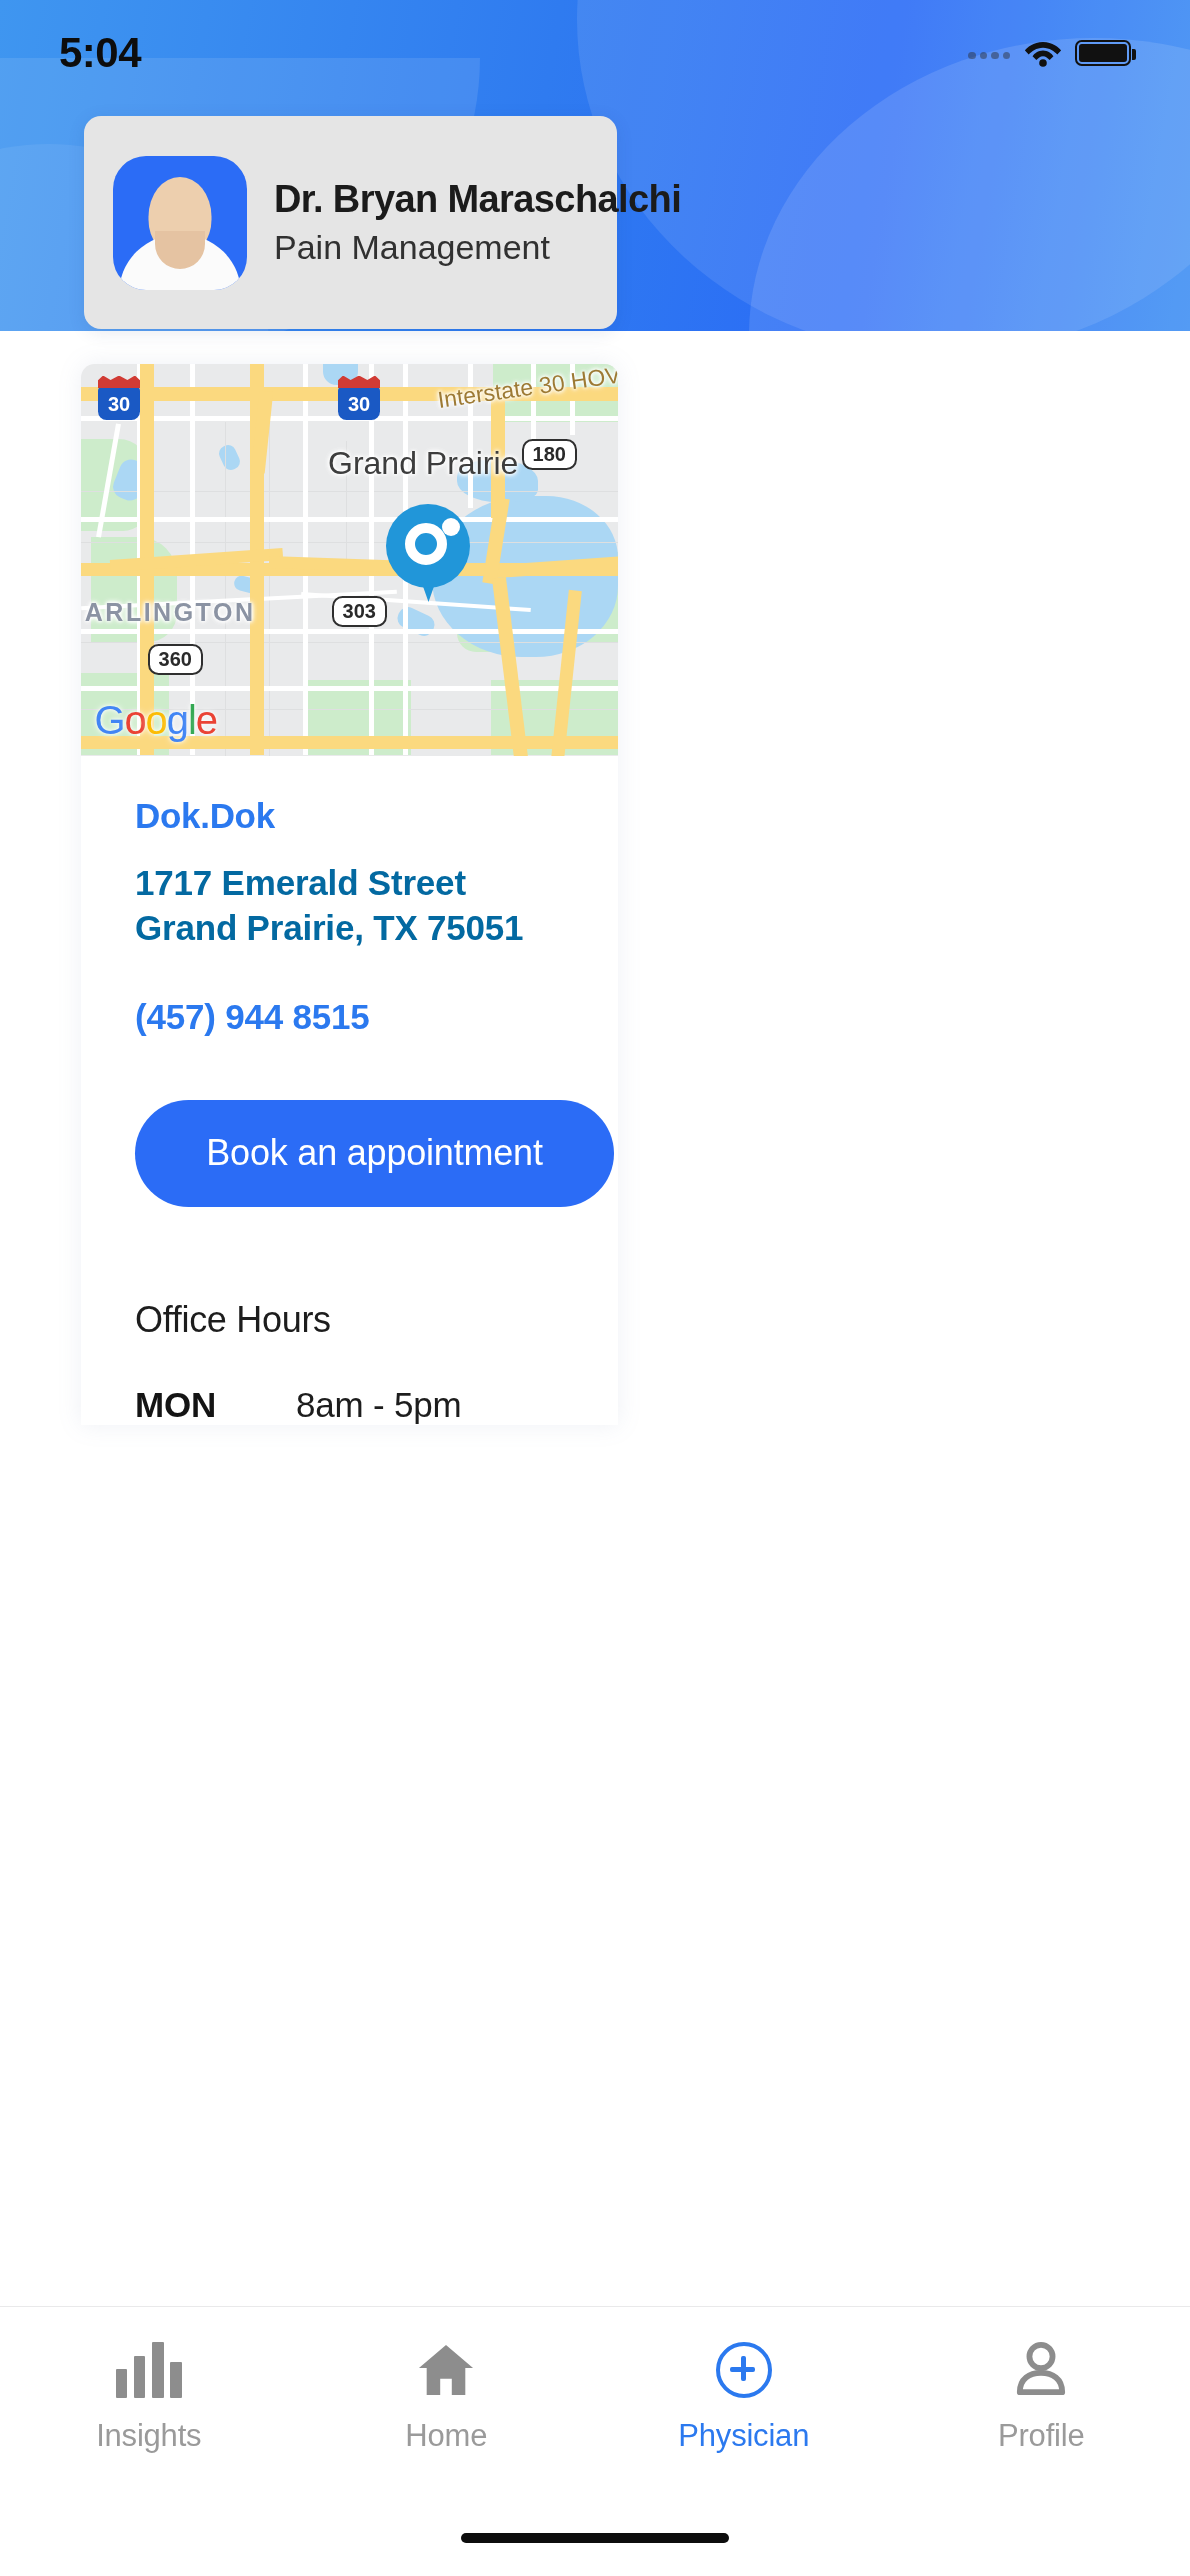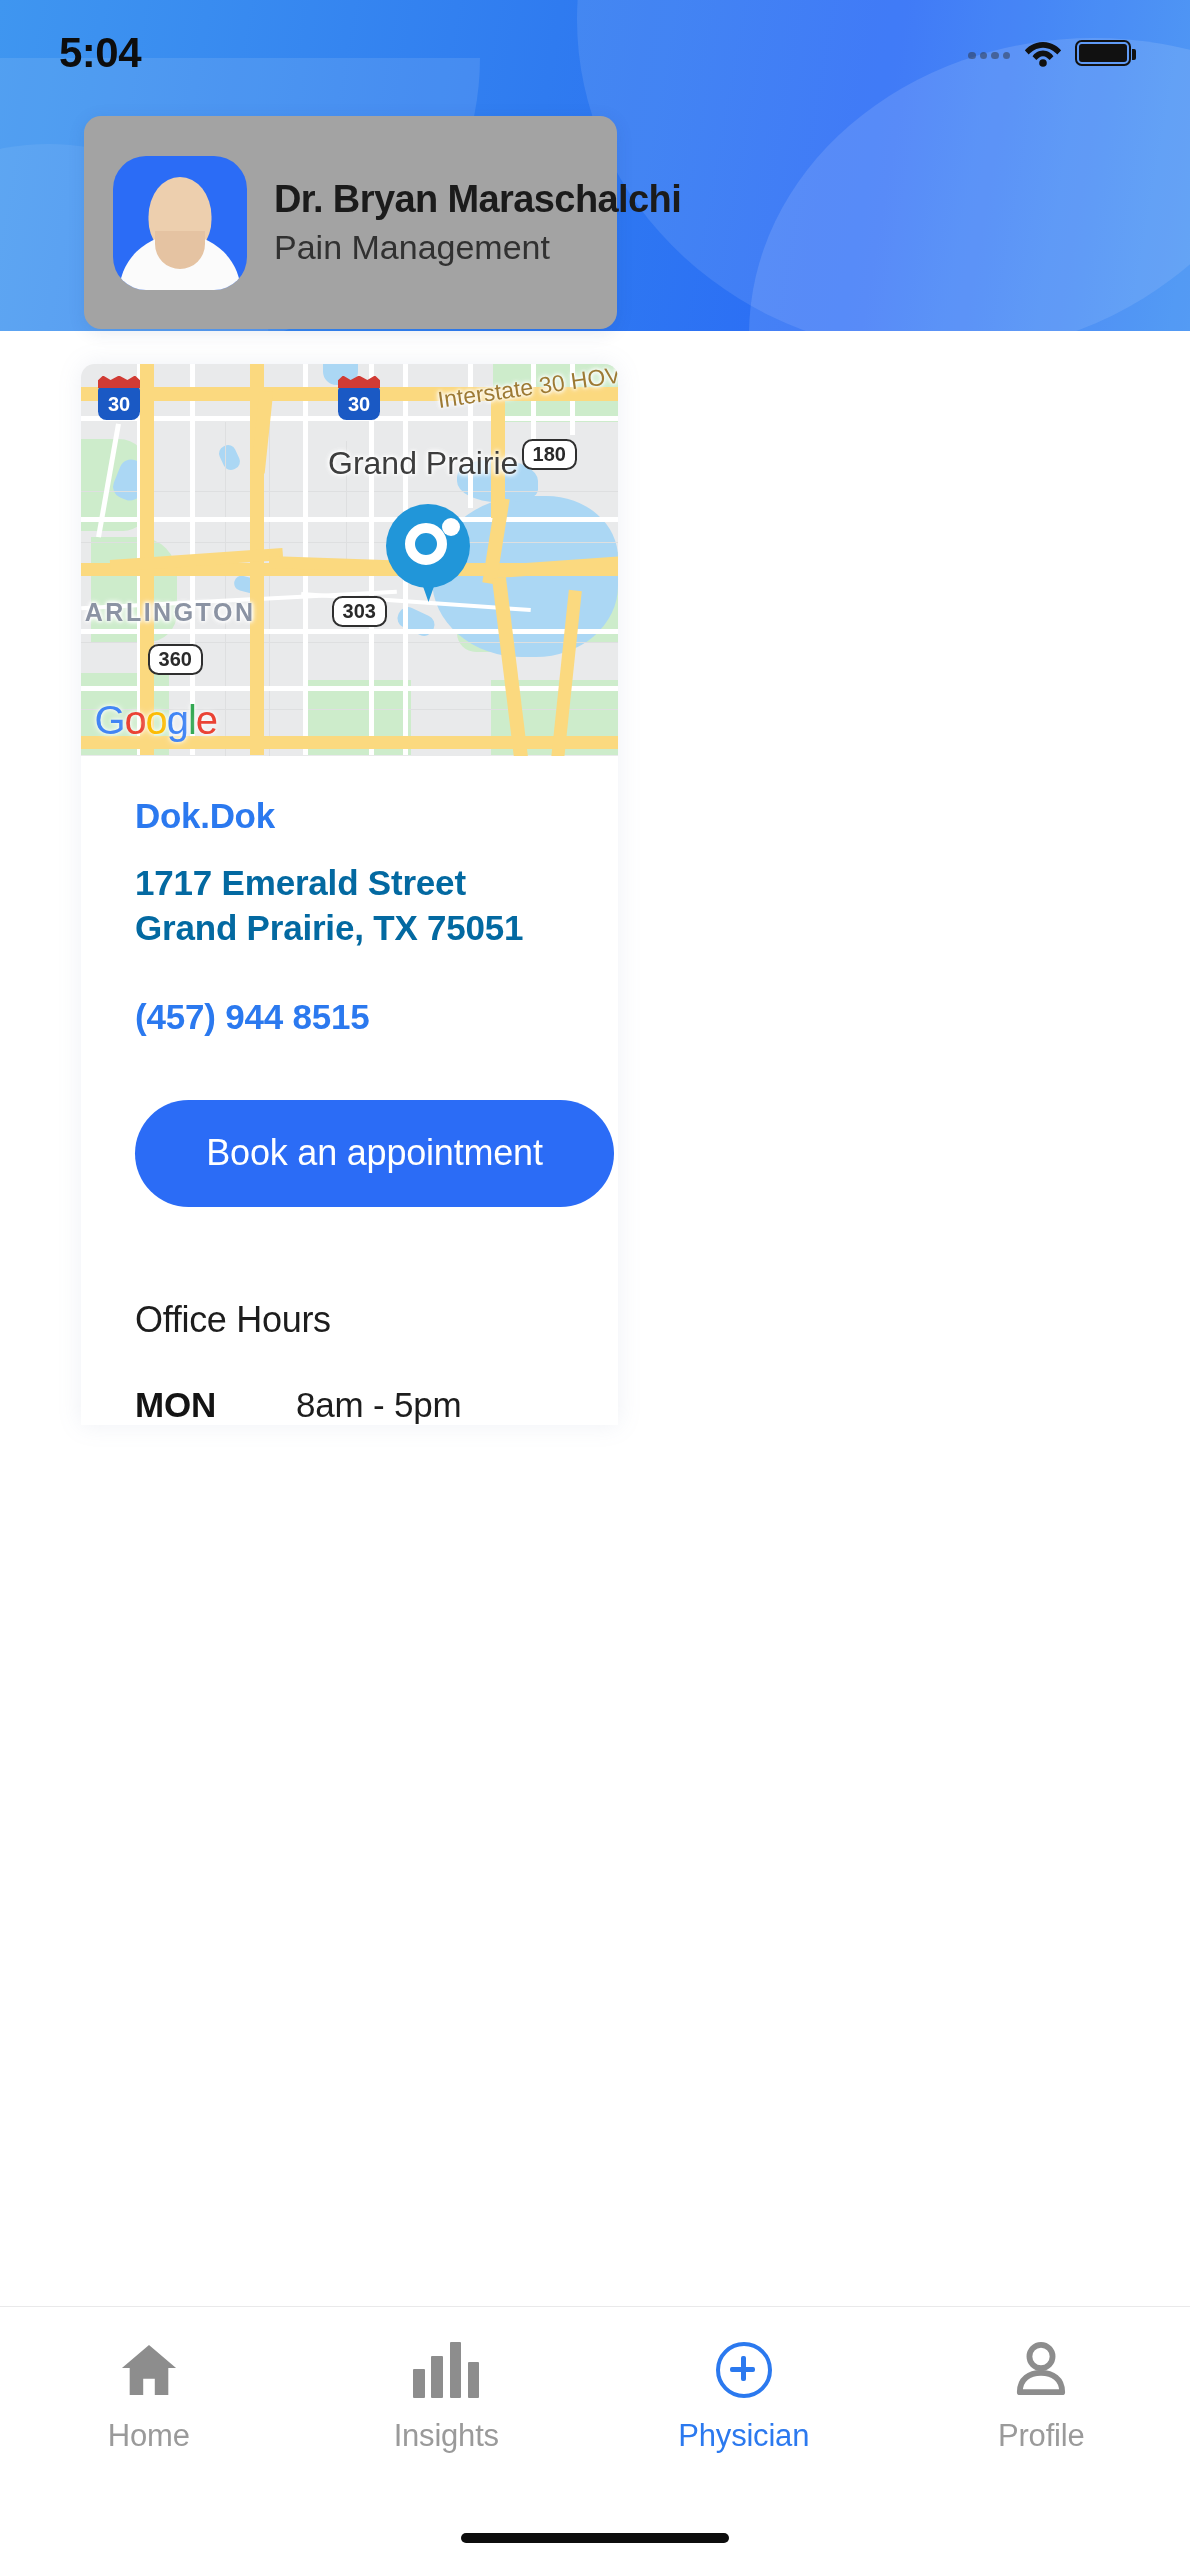--- a/index.html
+++ b/index.html
@@ -65,7 +65,7 @@
   
   .doc-card {
     position:absolute; left:84px; top:116px; width:533px; height:213px;
-    background:#a3a3a3; border-radius:17px;
+    background:#e5e5e5; border-radius:17px;
     box-shadow:0 3.8px 17px rgba(30,60,120,0.10);
     display:flex; align-items:center; padding:0 0 0 29px; z-index:20;
   }

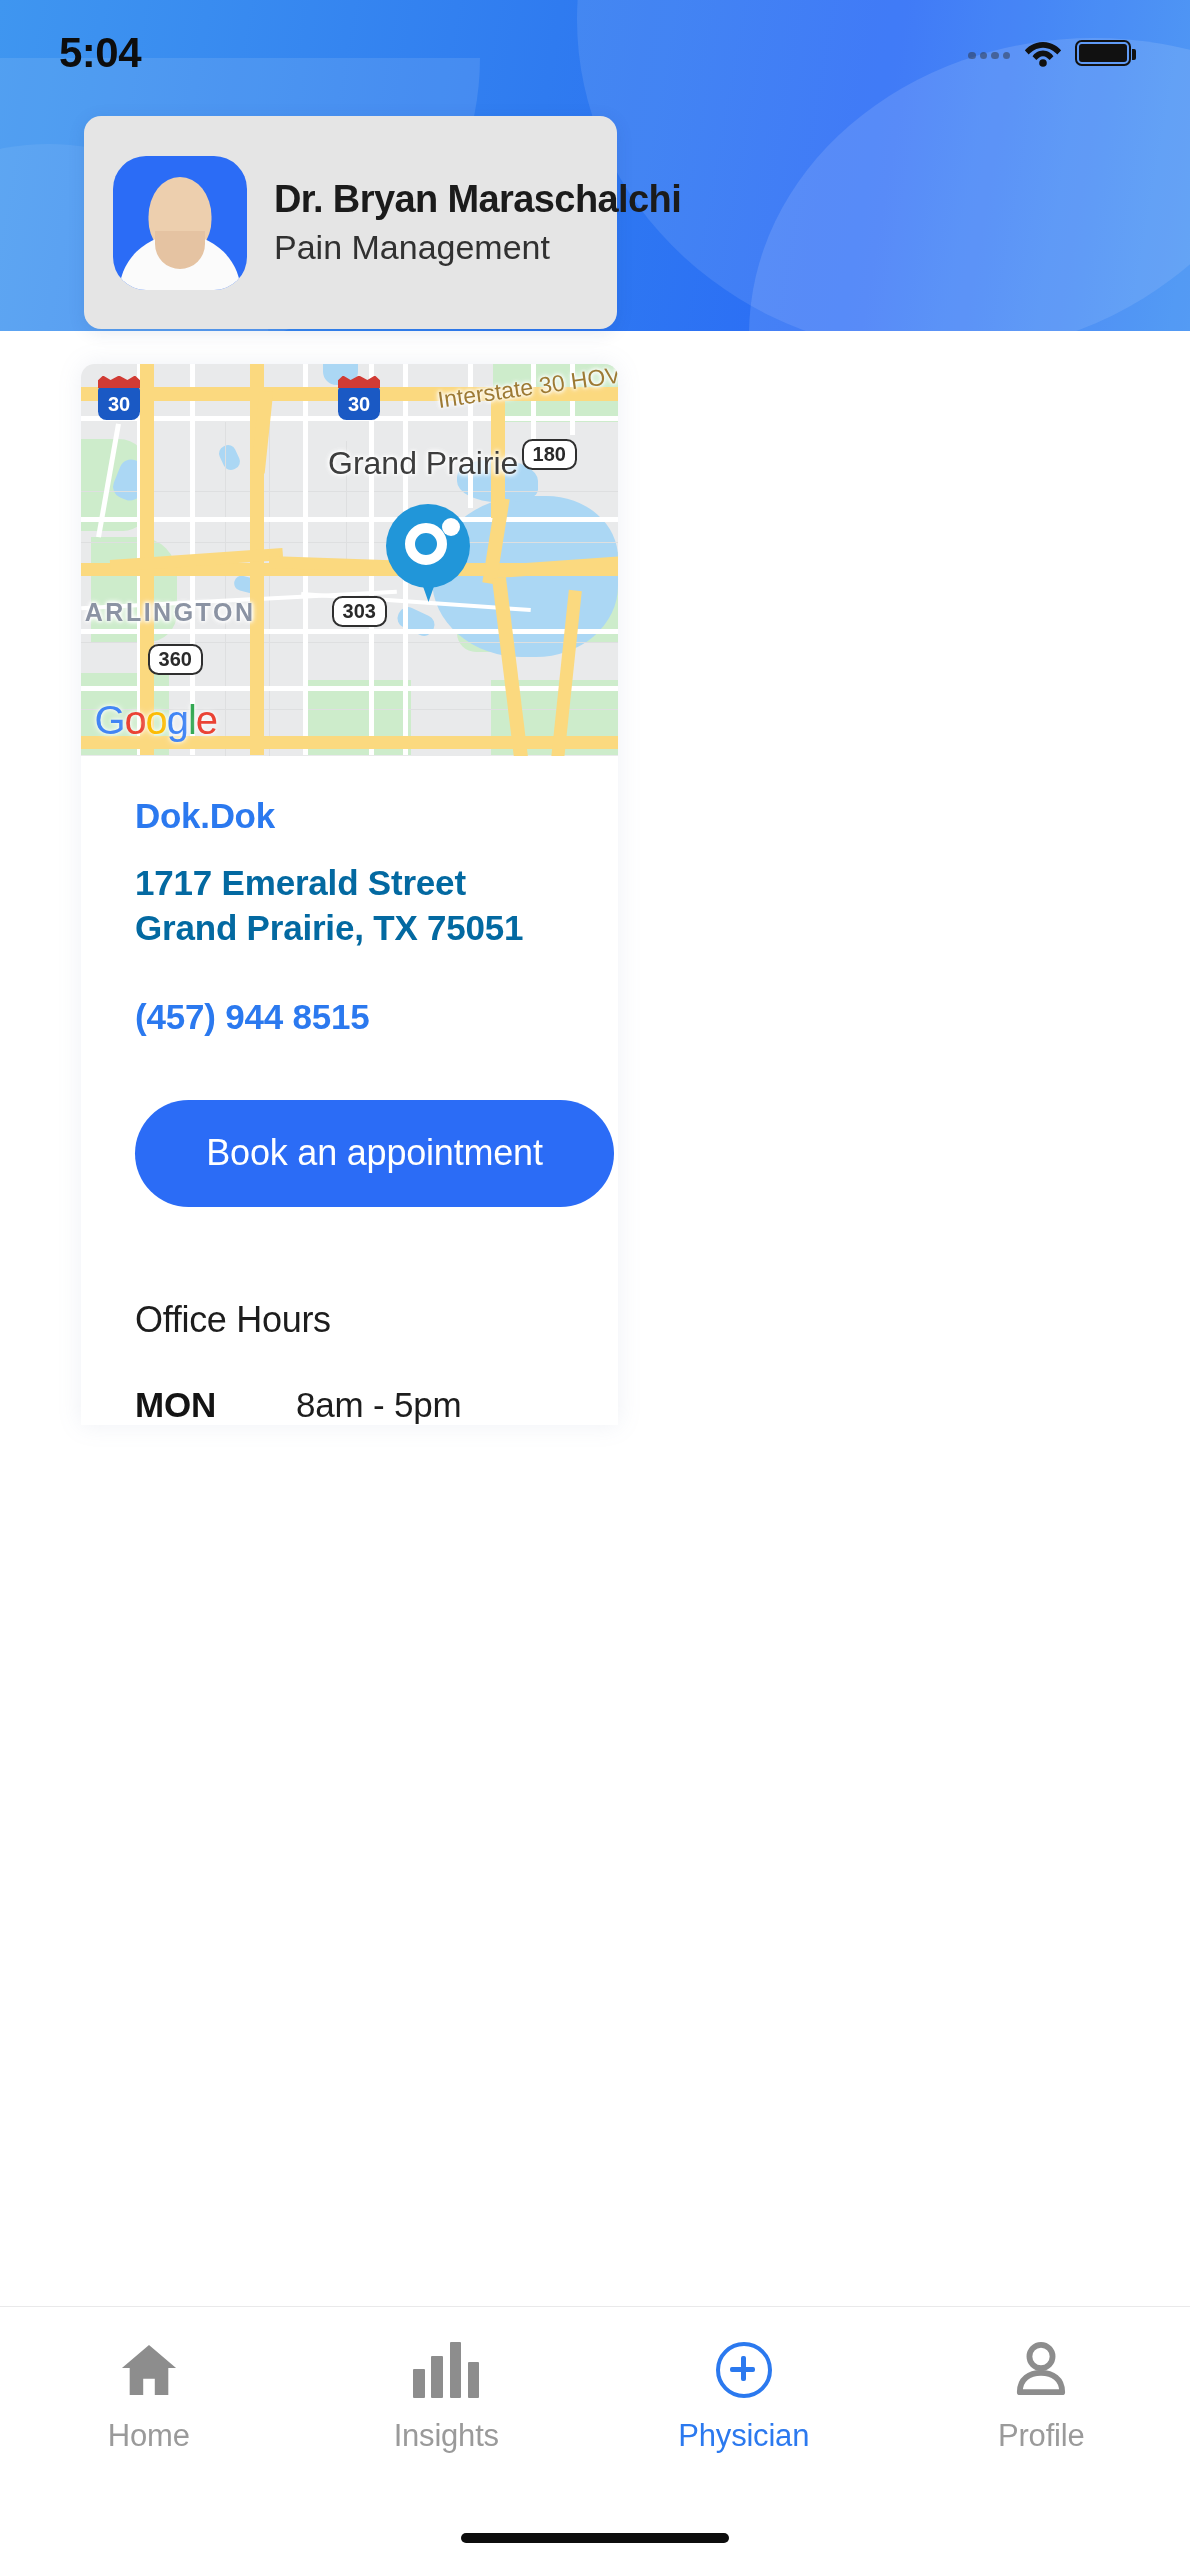--- a/index.html
+++ b/index.html
@@ -397,15 +397,6 @@
 
   <div class="tab">
     <div class="tab-ico">
-      <svg class="home-gl" viewBox="0 0 60 58">
-        <path d="M30 3 L58 27 L50 27 L50 55 L36 55 L36 38 L24 38 L24 55 L10 55 L10 27 L2 27 Z" fill="#8d8d8d"></path>
-      </svg>
-    </div>
-    <div class="tab-label">Home</div>
-  </div>
-
-  <div class="tab">
-    <div class="tab-ico">
       <div class="bars">
         <i style="height:29px;"></i>
         <i style="height:42px;"></i>
@@ -416,6 +407,15 @@
     <div class="tab-label">Insights</div>
   </div>
 
+  <div class="tab">
+    <div class="tab-ico">
+      <svg class="home-gl" viewBox="0 0 60 58">
+        <path d="M30 3 L58 27 L50 27 L50 55 L36 55 L36 38 L24 38 L24 55 L10 55 L10 27 L2 27 Z" fill="#8d8d8d"></path>
+      </svg>
+    </div>
+    <div class="tab-label">Home</div>
+  </div>
+
   <div class="tab active">
     <div class="tab-ico">
       <div class="plus-circle"></div>

